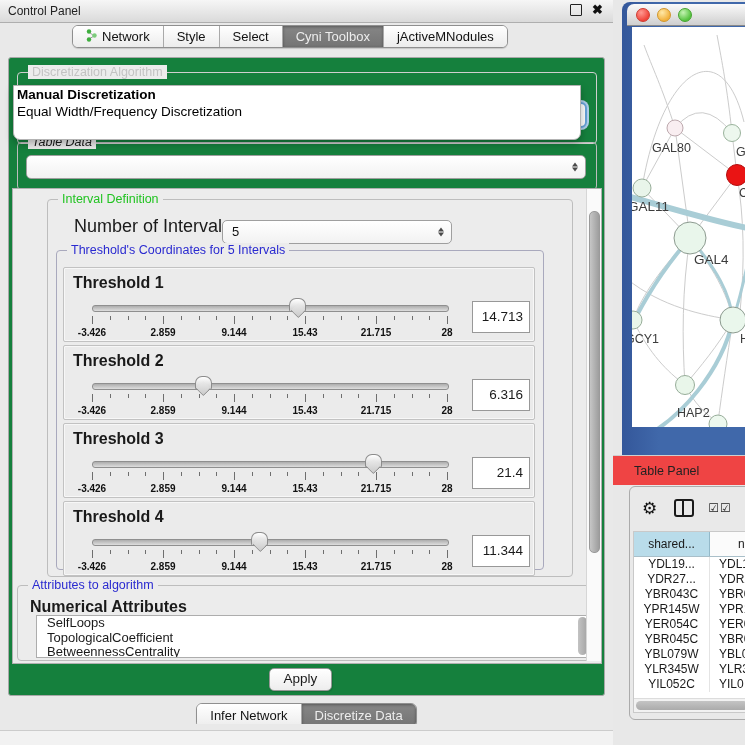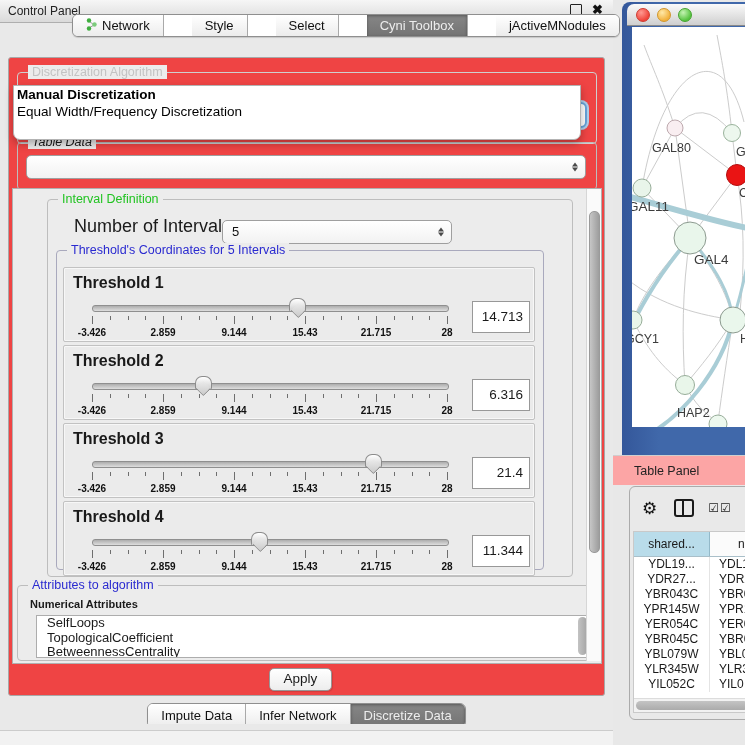--- a/index.html
+++ b/index.html
@@ -24,7 +24,7 @@
        border-right:1px solid #a9a9a9;color:#111;white-space:nowrap;}
   .seg .segment:last-child{border-right:none;}
   .seg .segment.active{background:linear-gradient(#868686,#747474);color:#ededed;box-shadow:inset 0 1px 3px rgba(0,0,0,.35);}
-  #top-tabs{left:72px;top:14px;gap:28px;}
+  #top-tabs{left:72px;top:25px;}
   #bottom-tabs{left:0;top:703px;width:613px;display:flex;justify-content:center;}
 
   #content{left:8px;top:57px;width:595px;height:637px;border:1px solid #a8a8a8;border-radius:3px;background:#ef4444;}

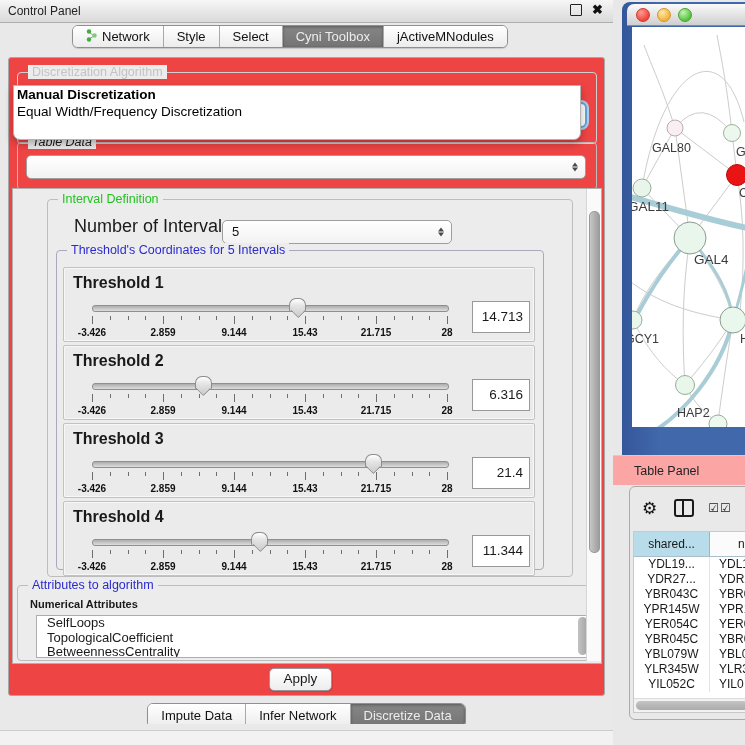--- a/index.html
+++ b/index.html
@@ -27,7 +27,7 @@
   #top-tabs{left:72px;top:25px;}
   #bottom-tabs{left:0;top:703px;width:613px;display:flex;justify-content:center;}
 
-  #content{left:8px;top:57px;width:595px;height:637px;border:1px solid #a8a8a8;border-radius:3px;background:#ef4444;}
+  #content{left:8px;top:57px;width:595px;height:637px;border:1px solid #a8a8a8;border-radius:3px;background:#15803d;}
 
   .groupbox{position:absolute;border:1px solid #bdbdbd;border-radius:4px;}
   .grouptitle{position:absolute;top:-8px;left:10px;background:#ececec;padding:0 4px;font-size:12.5px;white-space:nowrap;}

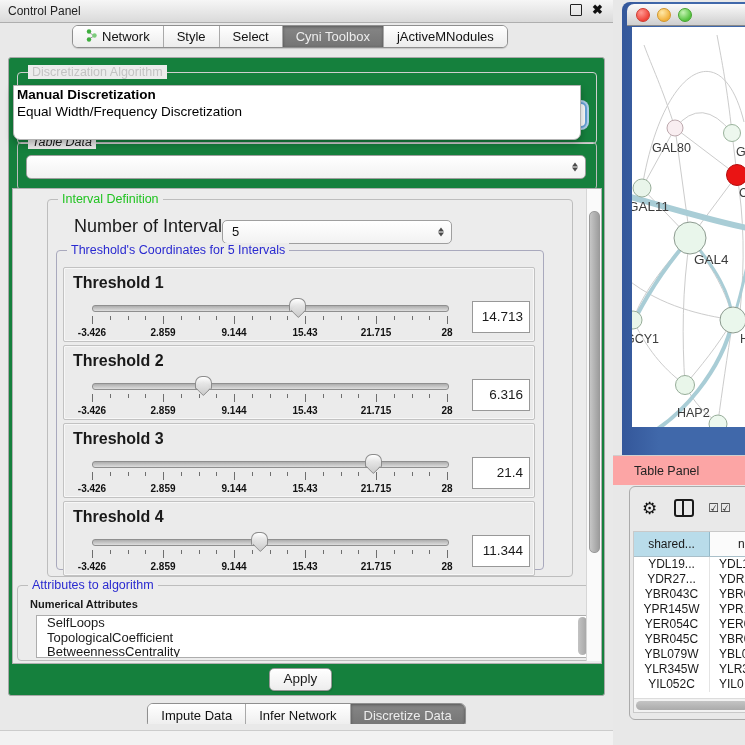--- a/index.html
+++ b/index.html
@@ -115,7 +115,7 @@
   #net-canvas{position:absolute;left:10px;top:25px;width:113px;height:400px;background:#fff;overflow:hidden;}
 
   
-  #table-strip{left:613px;top:455px;width:132px;height:29px;background:#fca5a5;border-top:1px solid #cfcfcf;
+  #table-strip{left:613px;top:455px;width:132px;height:29px;background:#ef4444;border-top:1px solid #cfcfcf;
      display:flex;align-items:center;}
   #table-strip .tp-title{padding-left:21px;font-size:12.5px;color:#222;}
   #tp-container{left:629px;top:486px;width:130px;height:232px;background:#e9e9e9;border:1px solid #ababab;border-radius:6px;}

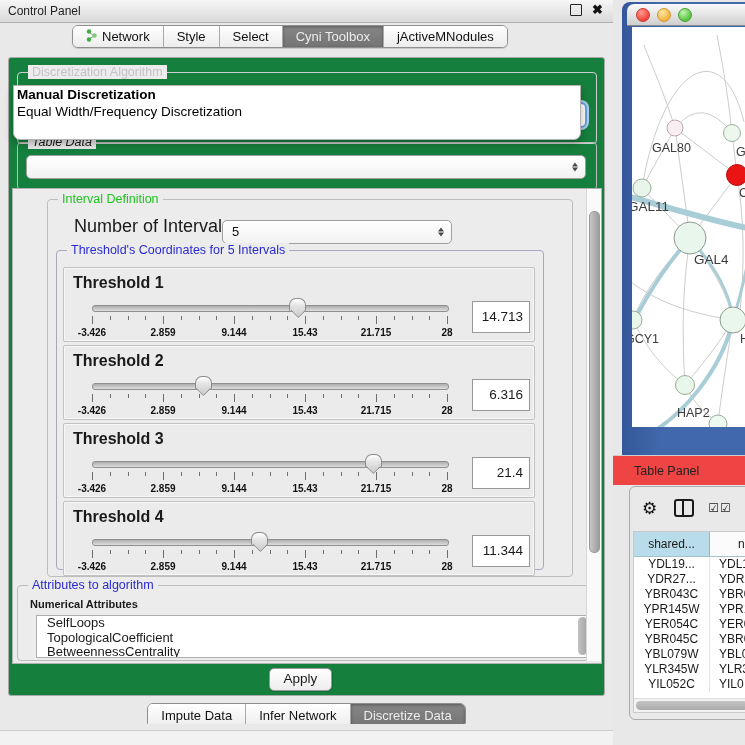--- a/index.html
+++ b/index.html
@@ -91,7 +91,7 @@
 
   #grp-attr{left:4px;top:396px;width:576px;height:74px;}
   #grp-attr > .grouptitle{color:#2a2ad0;}
-  #attr-list-label{position:absolute;left:12px;top:12px;font-weight:bold;font-size:11px;}
+  #attr-list-label{position:absolute;left:12px;top:12px;font-weight:bold;font-size:16px;}
   #attr-list{position:absolute;left:18px;top:29px;width:552px;height:41px;background:#fff;border:1px solid #adadad;overflow:hidden;}
   .attr-item{height:14.5px;line-height:14.5px;padding-left:10px;font-size:13px;}
   #attr-vscroll{position:absolute;right:2px;top:1px;width:9px;height:38px;border-radius:5px;

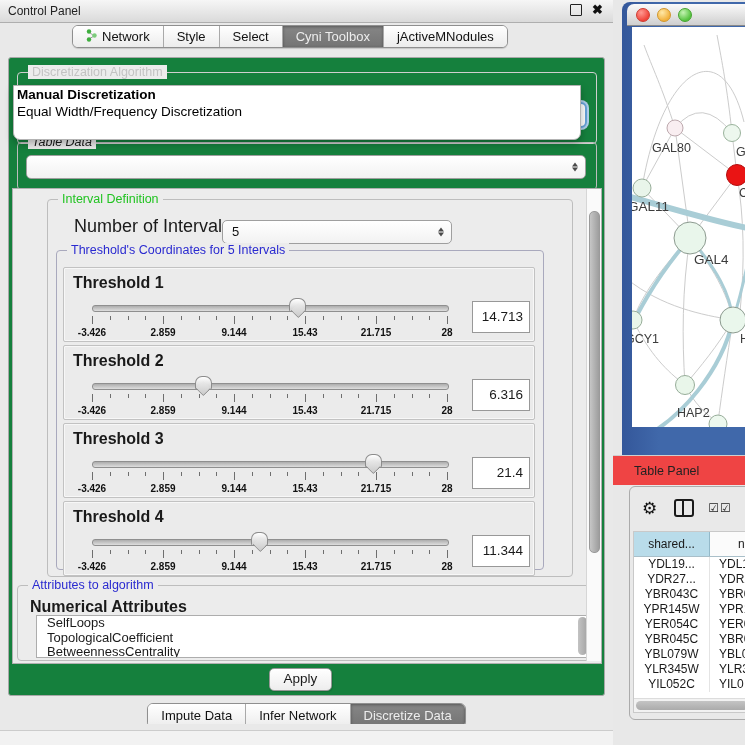--- a/index.html
+++ b/index.html
@@ -397,7 +397,6 @@
 
   <div class="abs seg" id="bottom-tabs" style="border:none;background:none;box-shadow:none;">
     <div class="seg" style="height:23px;">
-      <div class="segment">Impute Data</div>
       <div class="segment">Infer Network</div>
       <div class="segment active">Discretize Data</div>
     </div>

